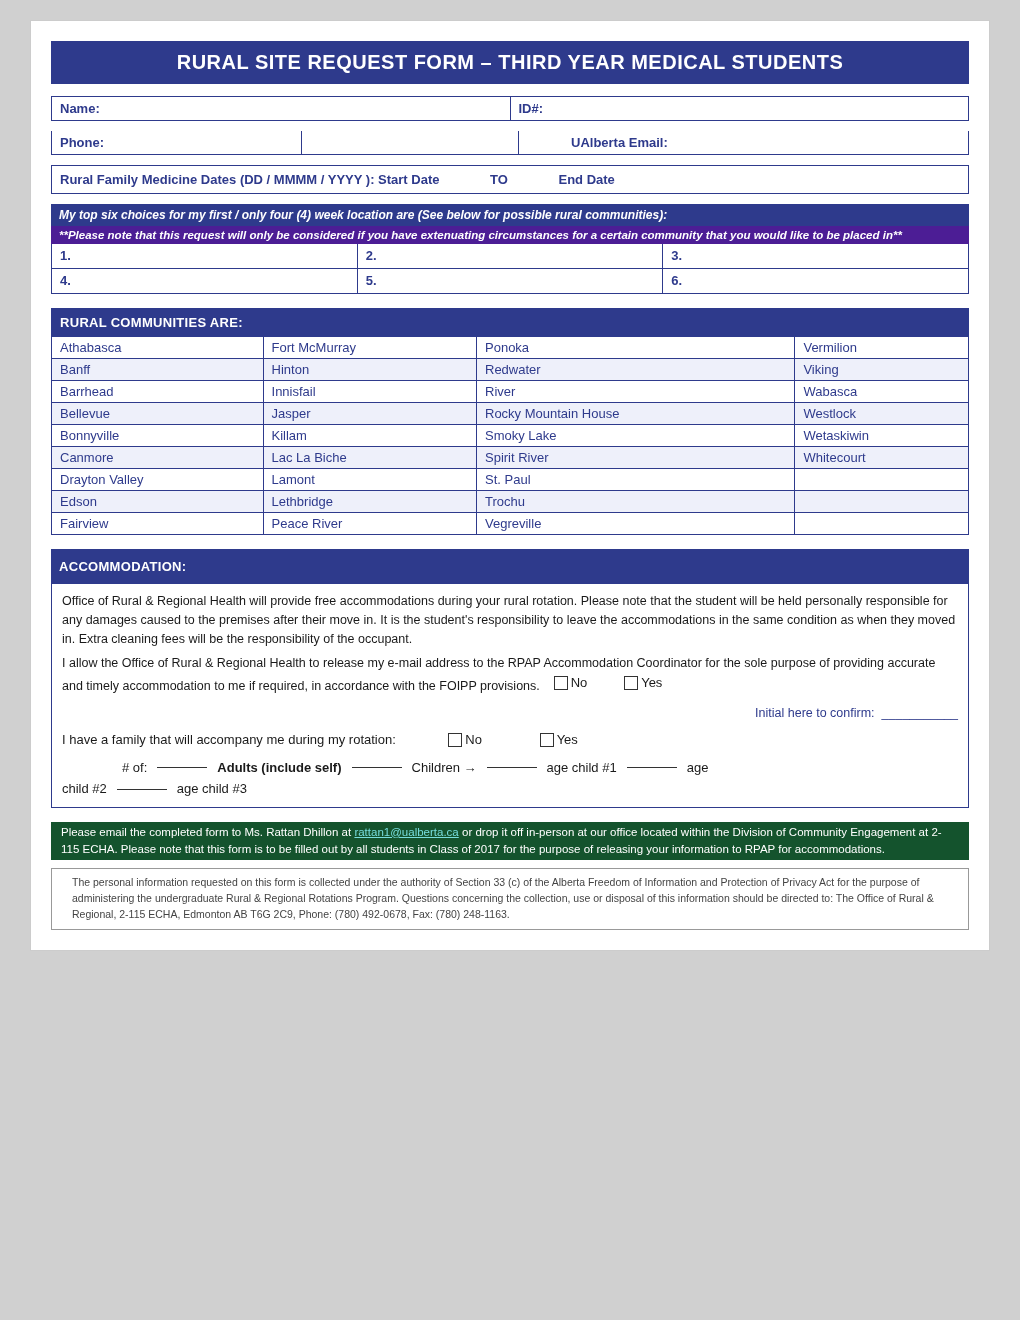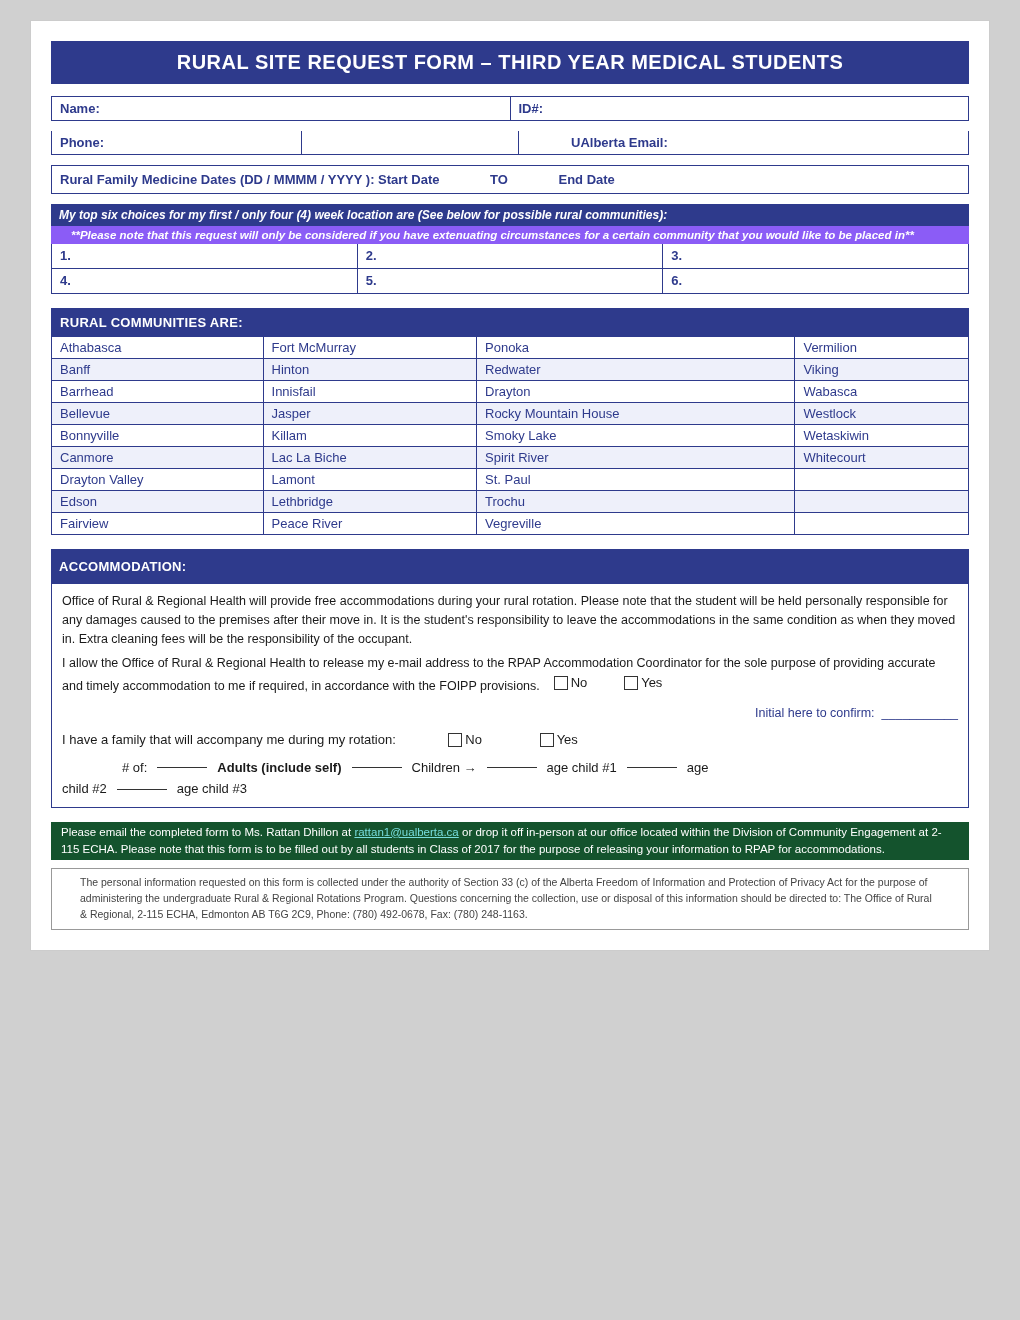--- a/index.html
+++ b/index.html
@@ -57,9 +57,9 @@
       font-weight: bold;
     }
     .choices-note {
-      background: #8b5cf6;
-      color: #fff;
-      padding: 3px 20px;
+      background: #4c1d95;
+      color: #fff;
+      padding: 3px 8px;
       font-size: 11.5px;
       font-style: italic;
       font-weight: bold;

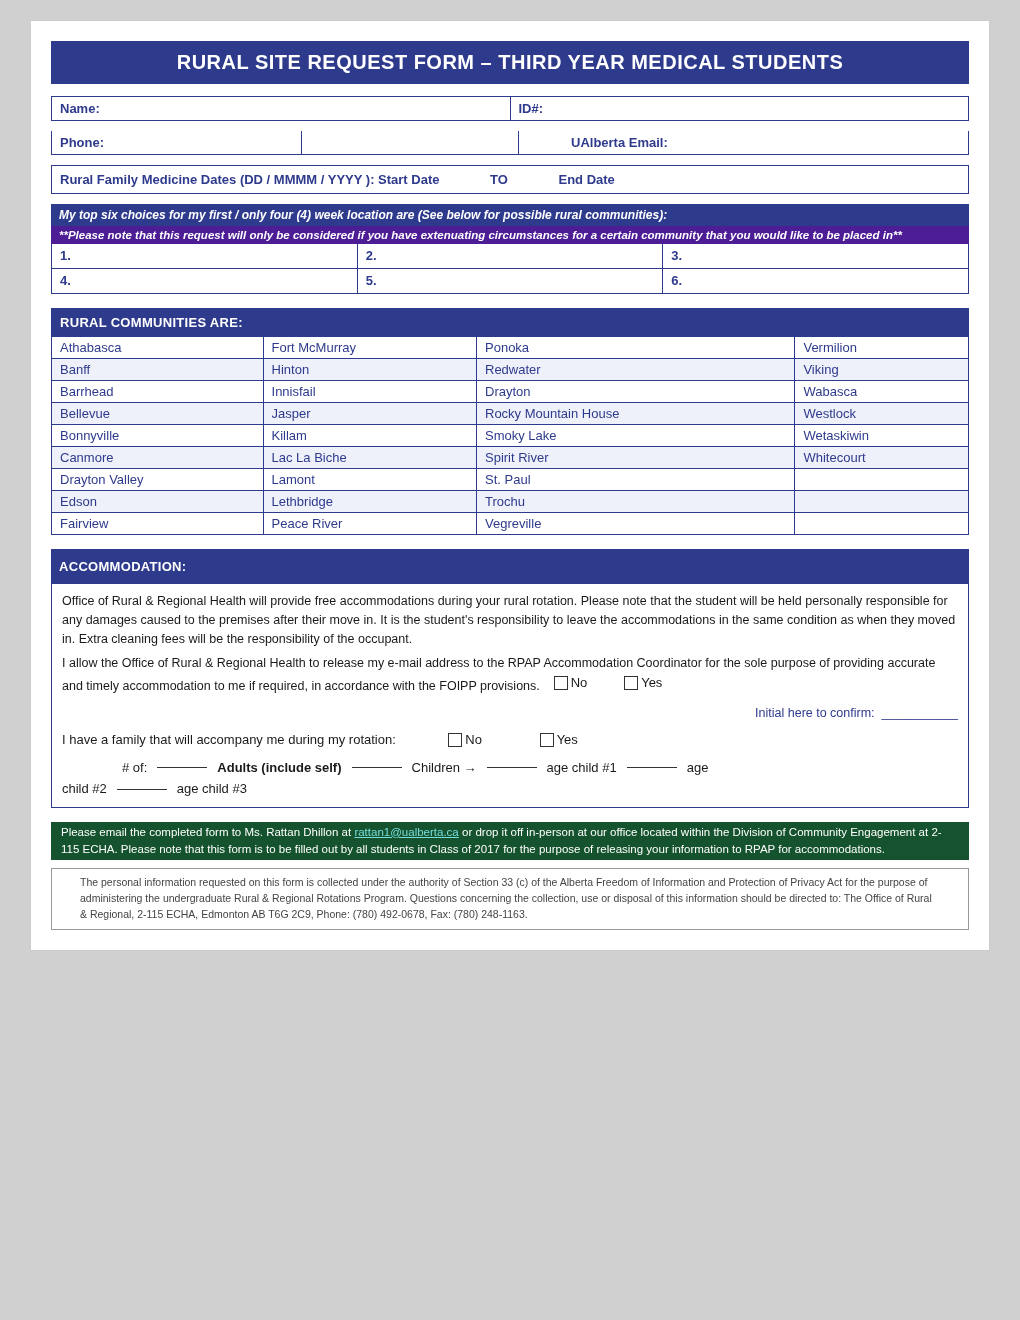--- a/index.html
+++ b/index.html
@@ -301,7 +301,7 @@
           <tr>
             <td style="color: rgb(46, 58, 140);">Barrhead</td>
             <td style="color: rgb(46, 58, 140);">Innisfail</td>
-            <td style="color: rgb(46, 58, 140);">Drayton</td>
+            <td style="color: rgb(46, 58, 140);">River</td>
             <td style="color: rgb(46, 58, 140);">Wabasca</td>
           </tr>
           <tr>

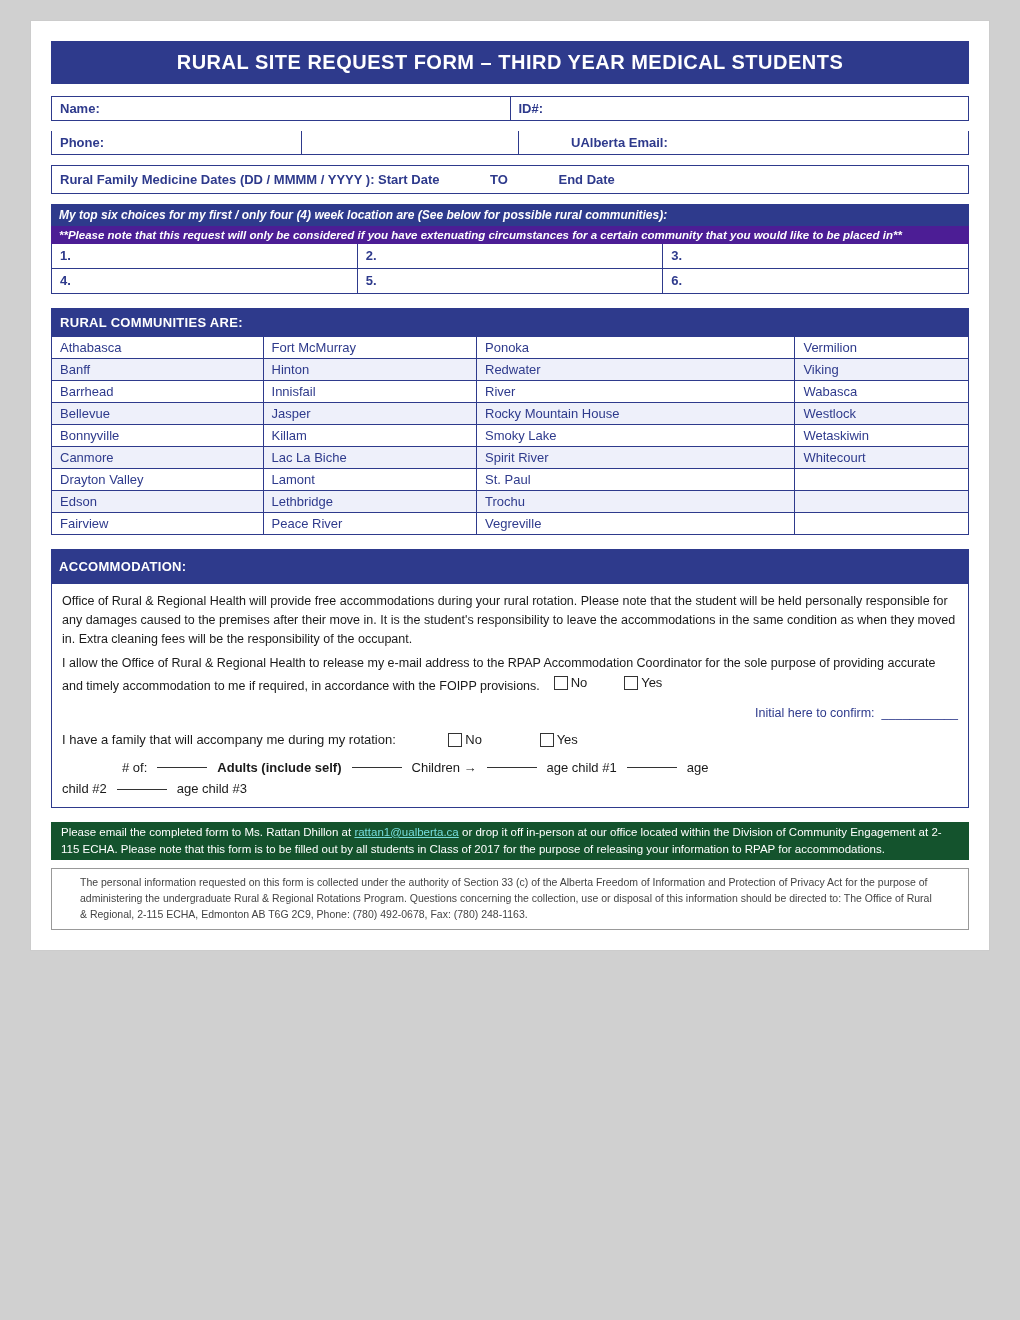--- a/index.html
+++ b/index.html
@@ -185,7 +185,7 @@
 
     .privacy-box {
       border: 1px solid #999;
-      padding: 6px 28px;
+      padding: 6px 20px;
       font-size: 10.5px;
       color: #444;
       margin-top: 8px;

